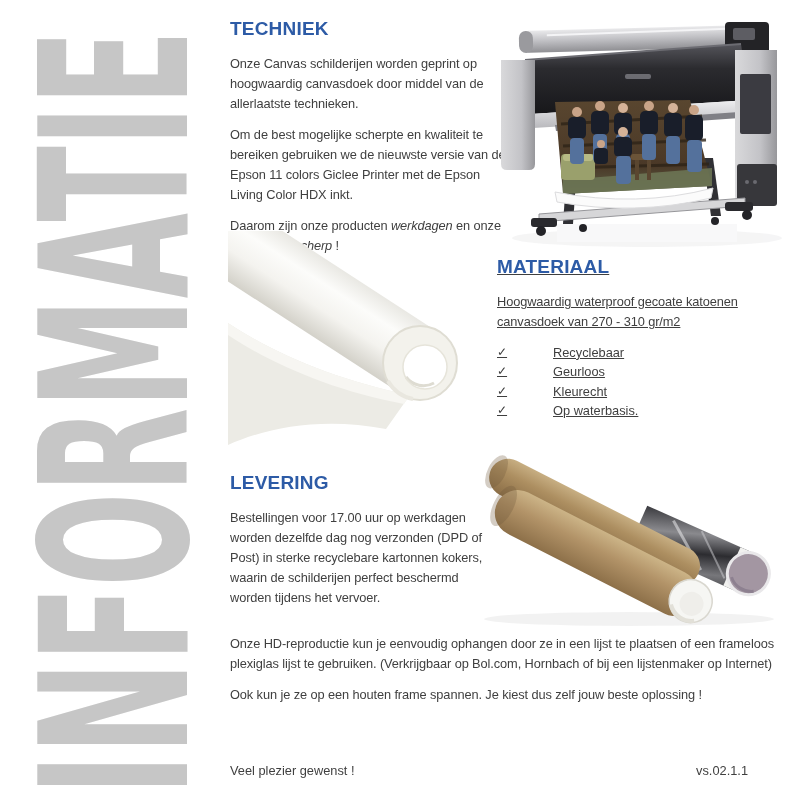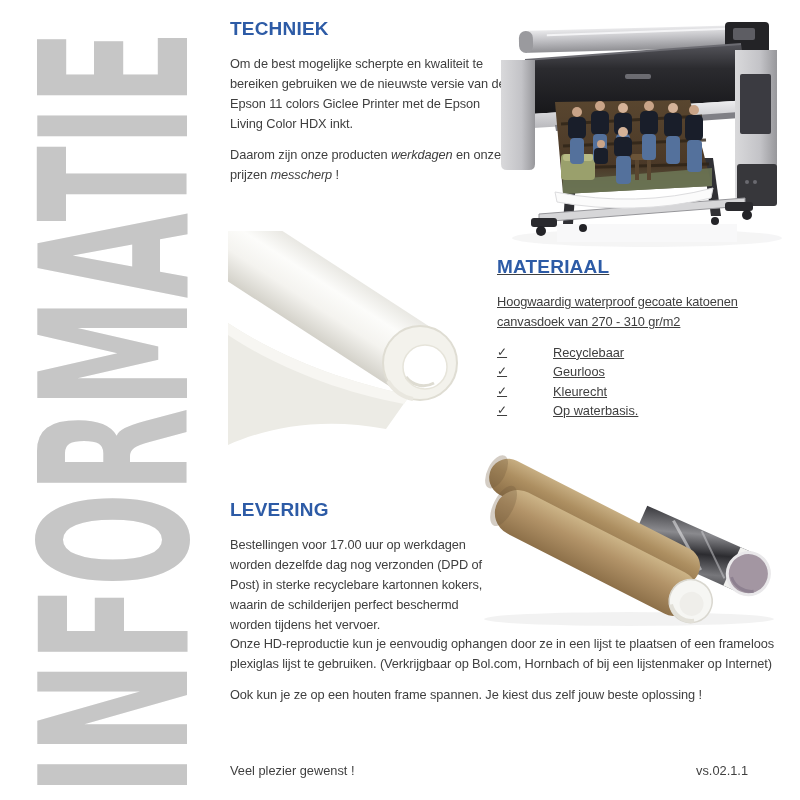--- a/index.html
+++ b/index.html
@@ -35,6 +35,7 @@
 
   <section class="abs" style="left:230px;top:19px;width:280px;">
     <h2 class="sec-title">TECHNIEK</h2>
+    <p class="body">Onze Canvas schilderijen worden geprint op hoogwaardig canvasdoek door middel van de allerlaatste technieken.</p>
     <p class="body">Om de best mogelijke scherpte en kwaliteit te bereiken gebruiken we de nieuwste versie van de Epson 11 colors Giclee Printer met de Epson Living Color HDX inkt.</p>
     <p class="body"><span>Daarom zijn onze producten </span><span class="italic">werkdagen</span><span> en onze prijzen </span><span class="italic">messcherp</span><span> !</span></p>
   </section>

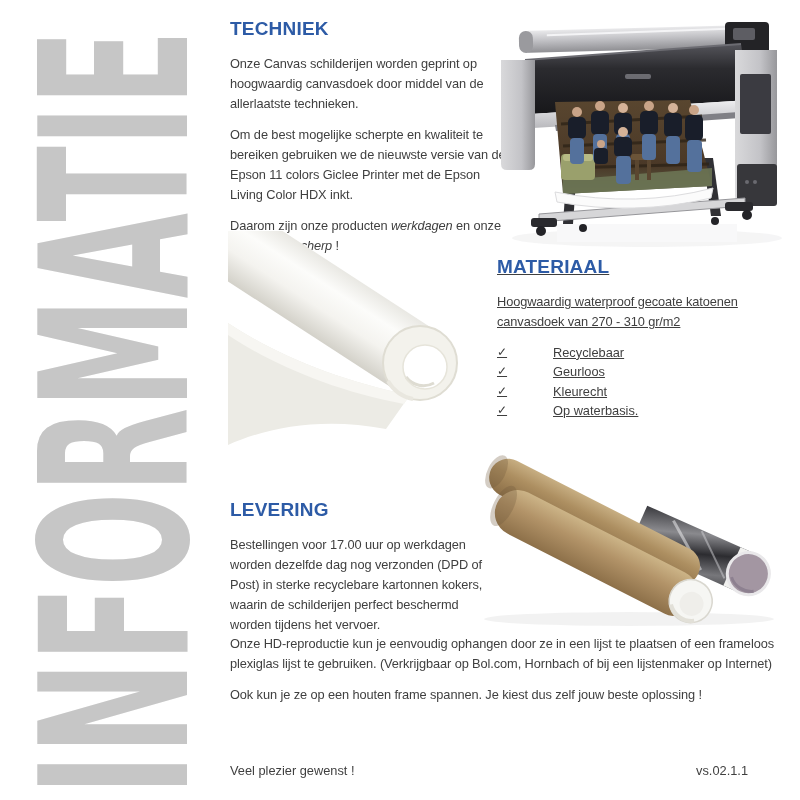--- a/index.html
+++ b/index.html
@@ -221,7 +221,7 @@
     </svg>
   </figure>
 
-  <section class="abs" style="left:230px;top:500px;width:272px;">
+  <section class="abs" style="left:230px;top:473px;width:272px;">
     <h2 class="sec-title">LEVERING</h2>
     <p class="body">Bestellingen voor 17.00 uur op werkdagen worden dezelfde dag nog verzonden (DPD of Post) in sterke recyclebare kartonnen kokers, waarin de schilderijen perfect beschermd worden tijdens het vervoer.</p>
   </section>

